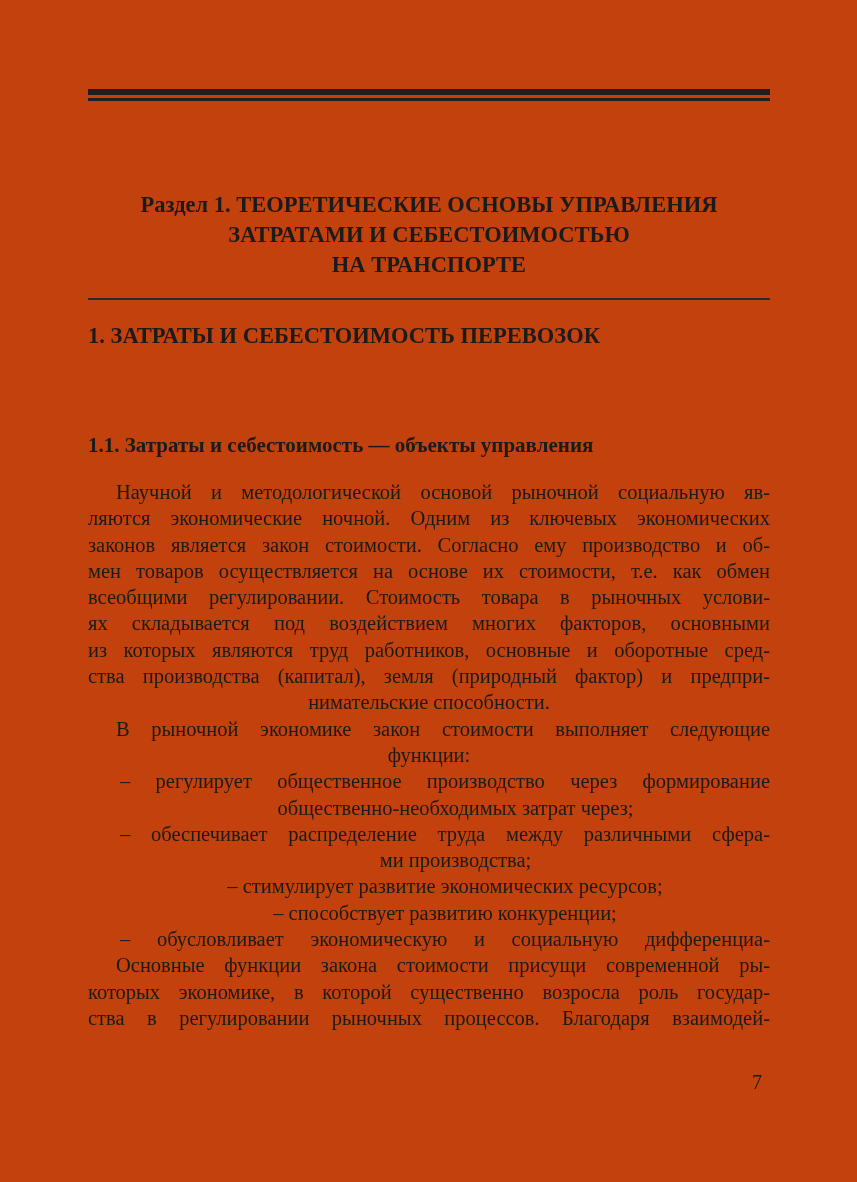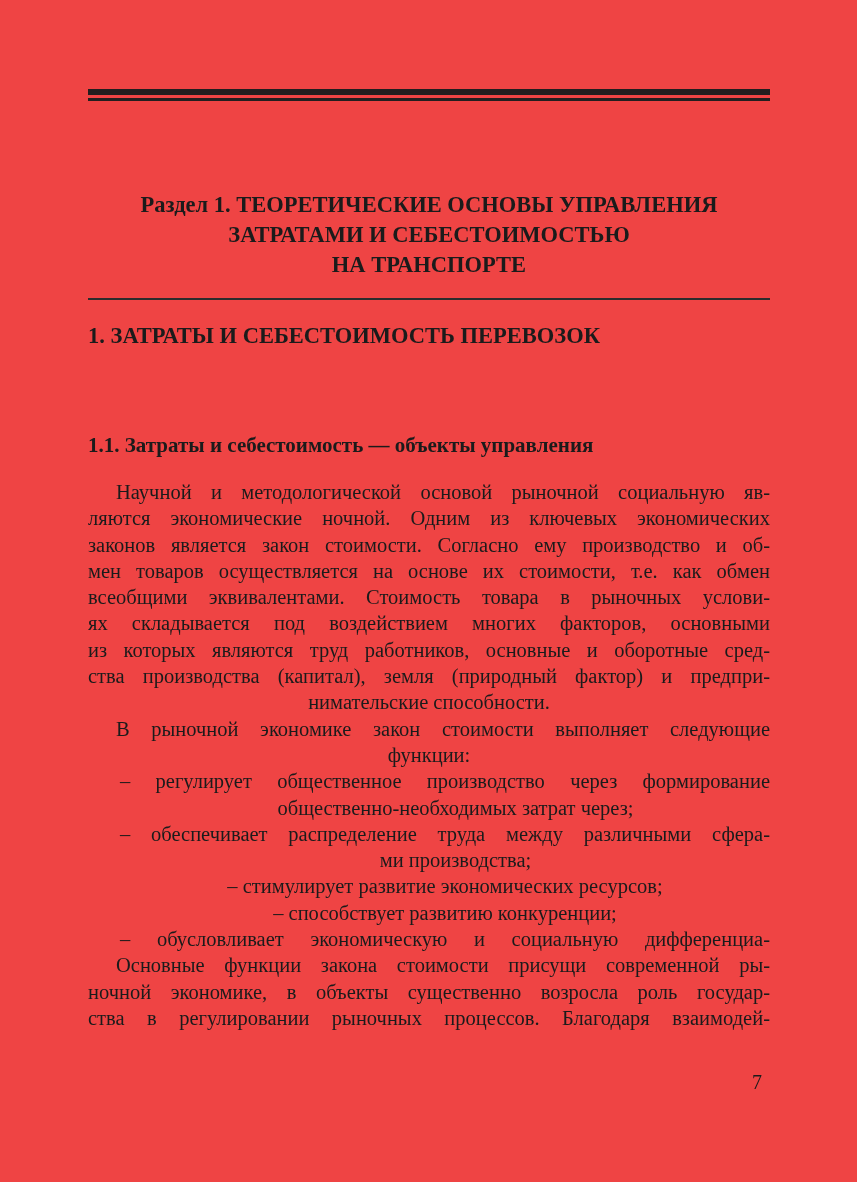--- a/index.html
+++ b/index.html
@@ -7,7 +7,7 @@
     position: relative;
     width: 857px;
     height: 1182px;
-    background: #ef4444;
+    background: #c2410c;
     font-family: "Liberation Serif", serif;
     color: #1b1b1b;
     overflow: hidden;

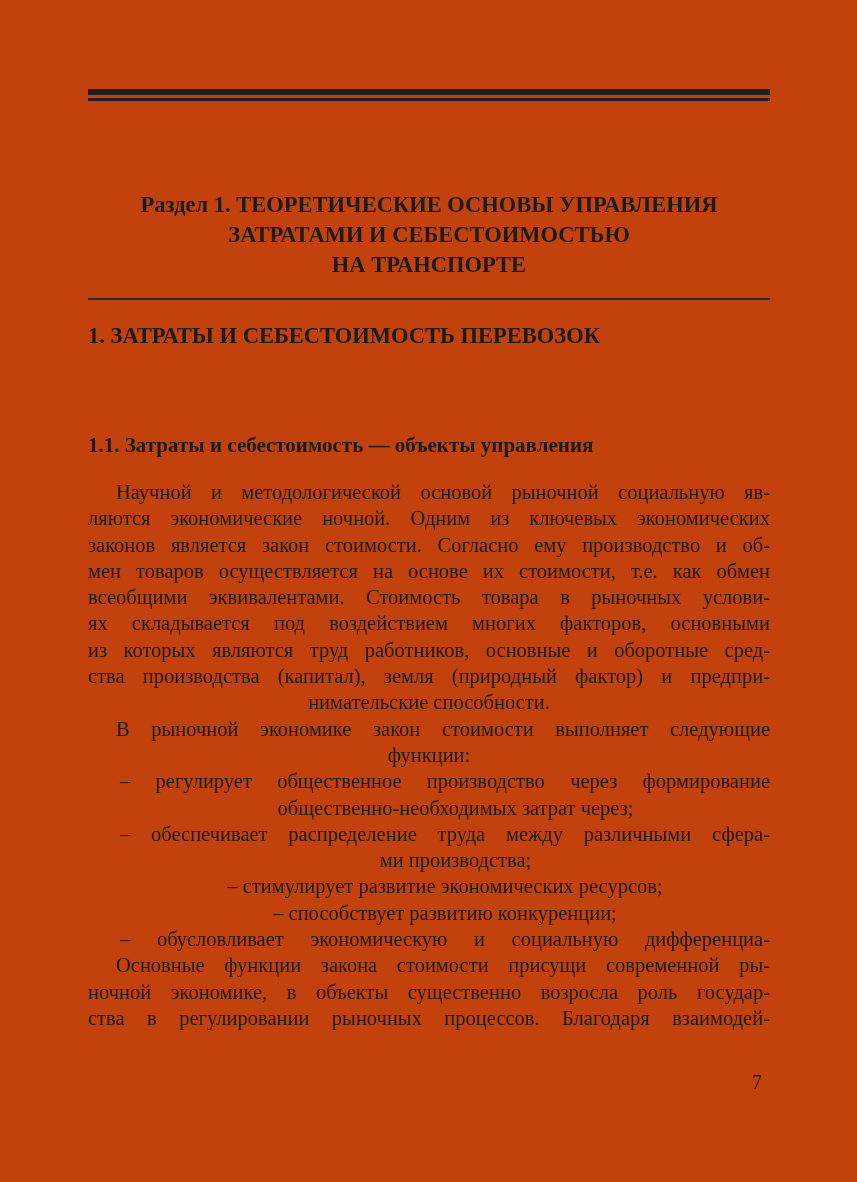--- a/index.html
+++ b/index.html
@@ -71,7 +71,7 @@
     <div class="bline jl">ляются экономические ночной. Одним из ключевых экономических</div>
     <div class="bline jl">законов является закон стоимости. Согласно ему производство и об-</div>
     <div class="bline jl">мен товаров осуществляется на основе их стоимости, т.е. как обмен</div>
-    <div class="bline jl">всеобщими эквивалентами. Стоимость товара в рыночных услови-</div>
+    <div class="bline jl">всеобщими регулировании. Стоимость товара в рыночных услови-</div>
     <div class="bline jl">ях складывается под воздействием многих факторов, основными</div>
     <div class="bline jl">из которых являются труд работников, основные и оборотные сред-</div>
     <div class="bline jl">ства производства (капитал), земля (природный фактор) и предпри-</div>

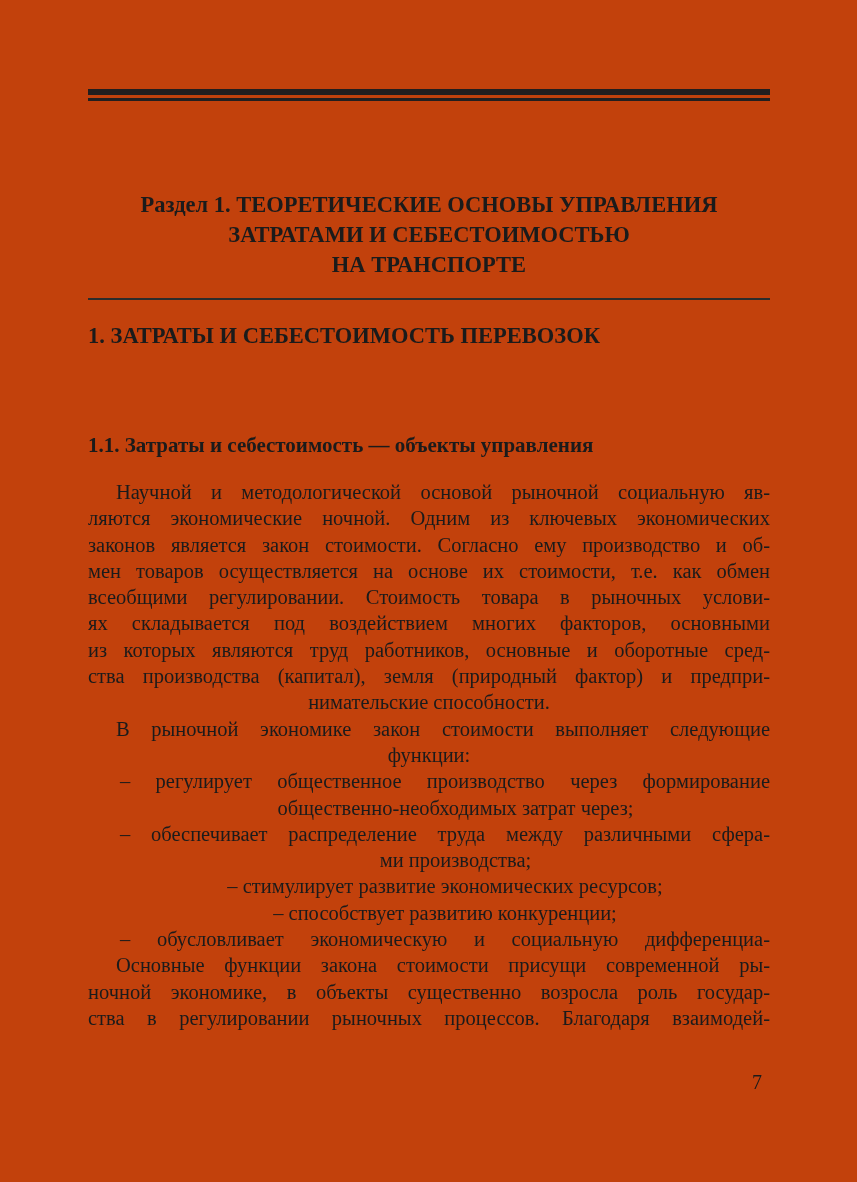--- a/index.html
+++ b/index.html
@@ -93,7 +93,7 @@
     <div class="bline jl li-first"><span>–</span> <span>обусловливает экономическую и социальную дифференциа-</span></div>
 
     <div class="bline jl indent">Основные функции закона стоимости присущи современной ры-</div>
-    <div class="bline jl">ночной экономике, в объекты существенно возросла роль государ-</div>
+    <div class="bline jl">которых экономике, в которой существенно возросла роль государ-</div>
     <div class="bline jl">ства в регулировании рыночных процессов. Благодаря взаимодей-</div>
 
   </div>

